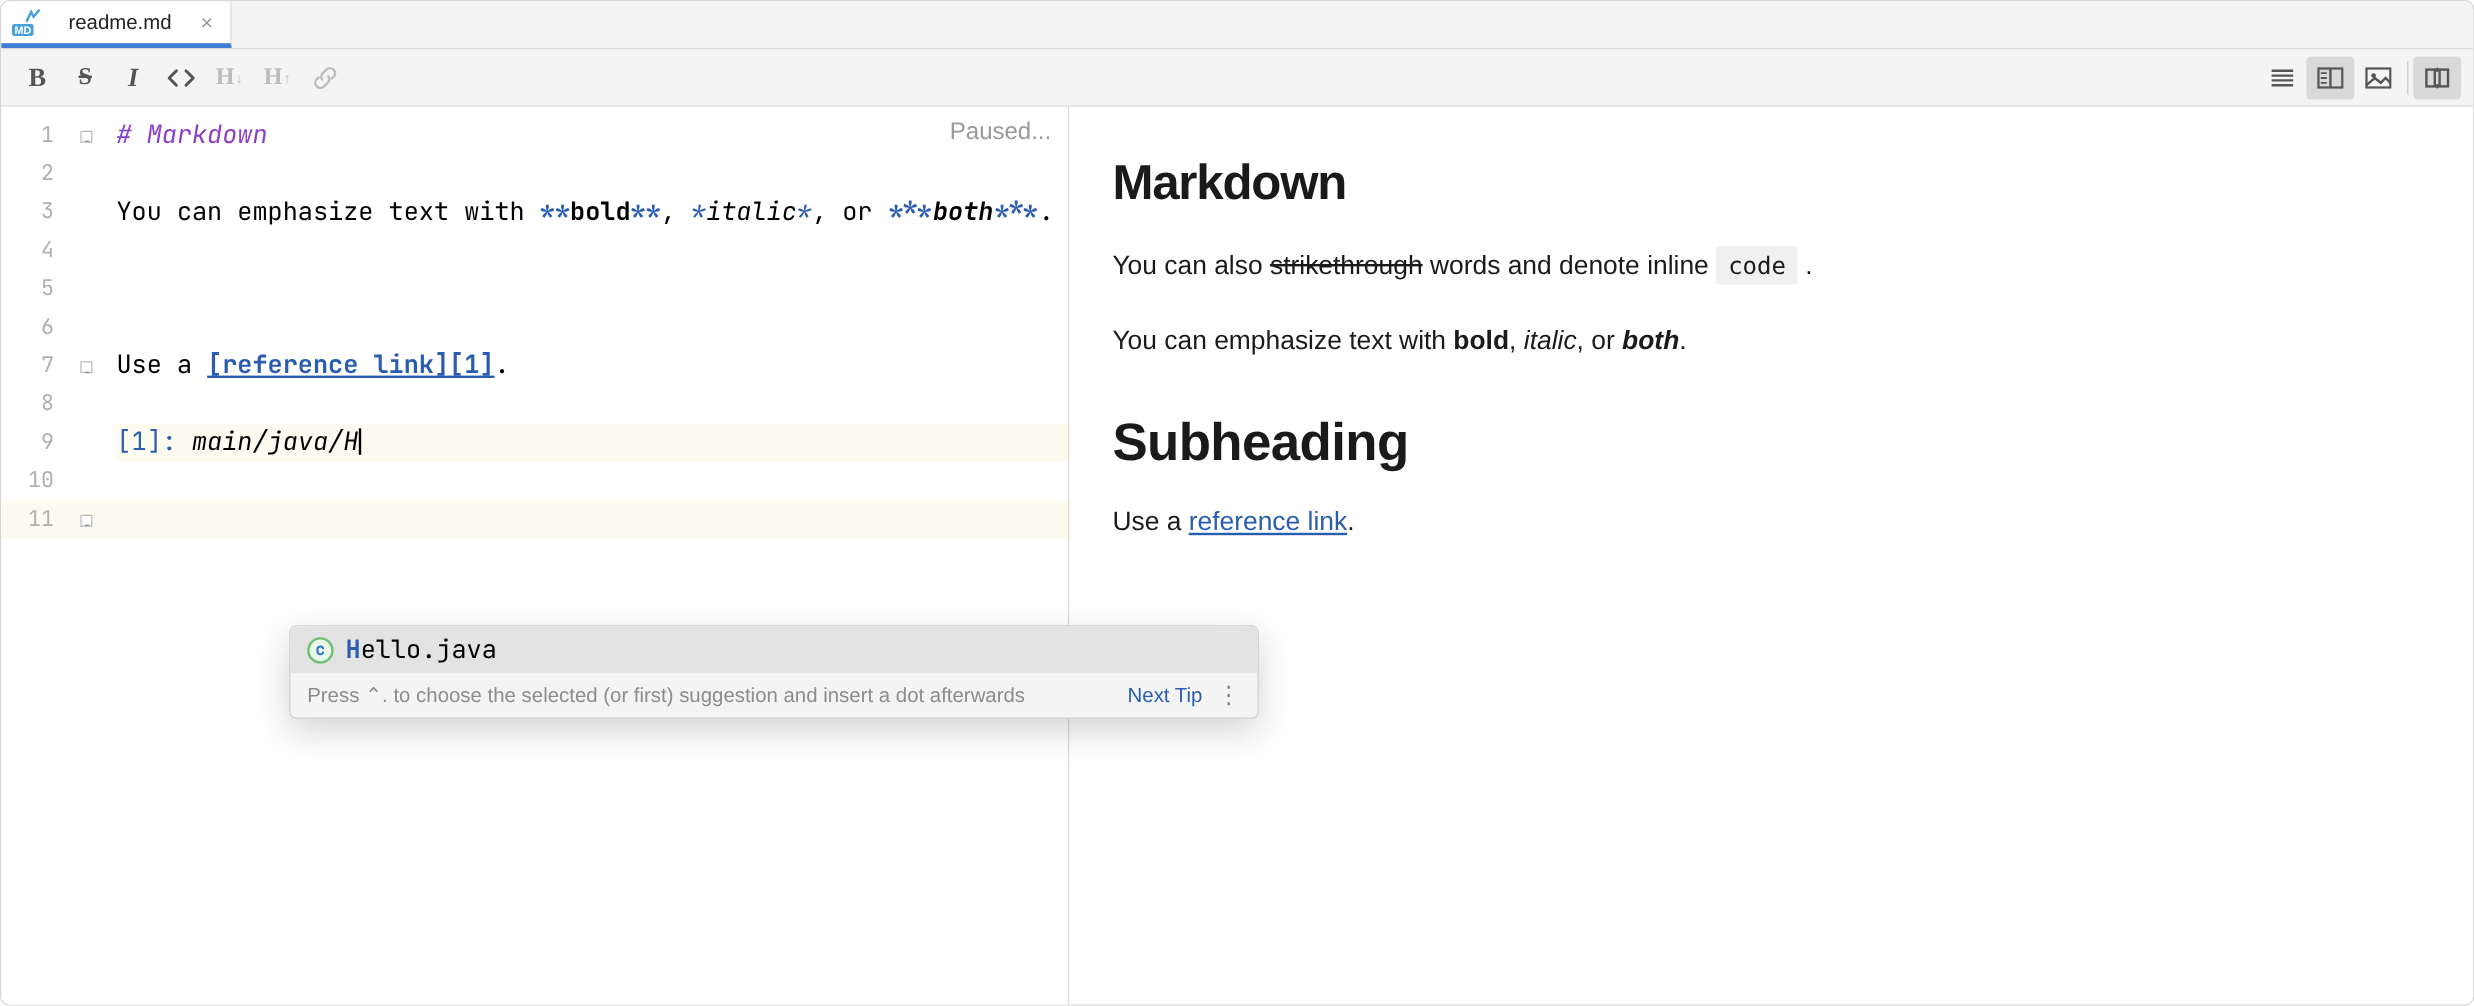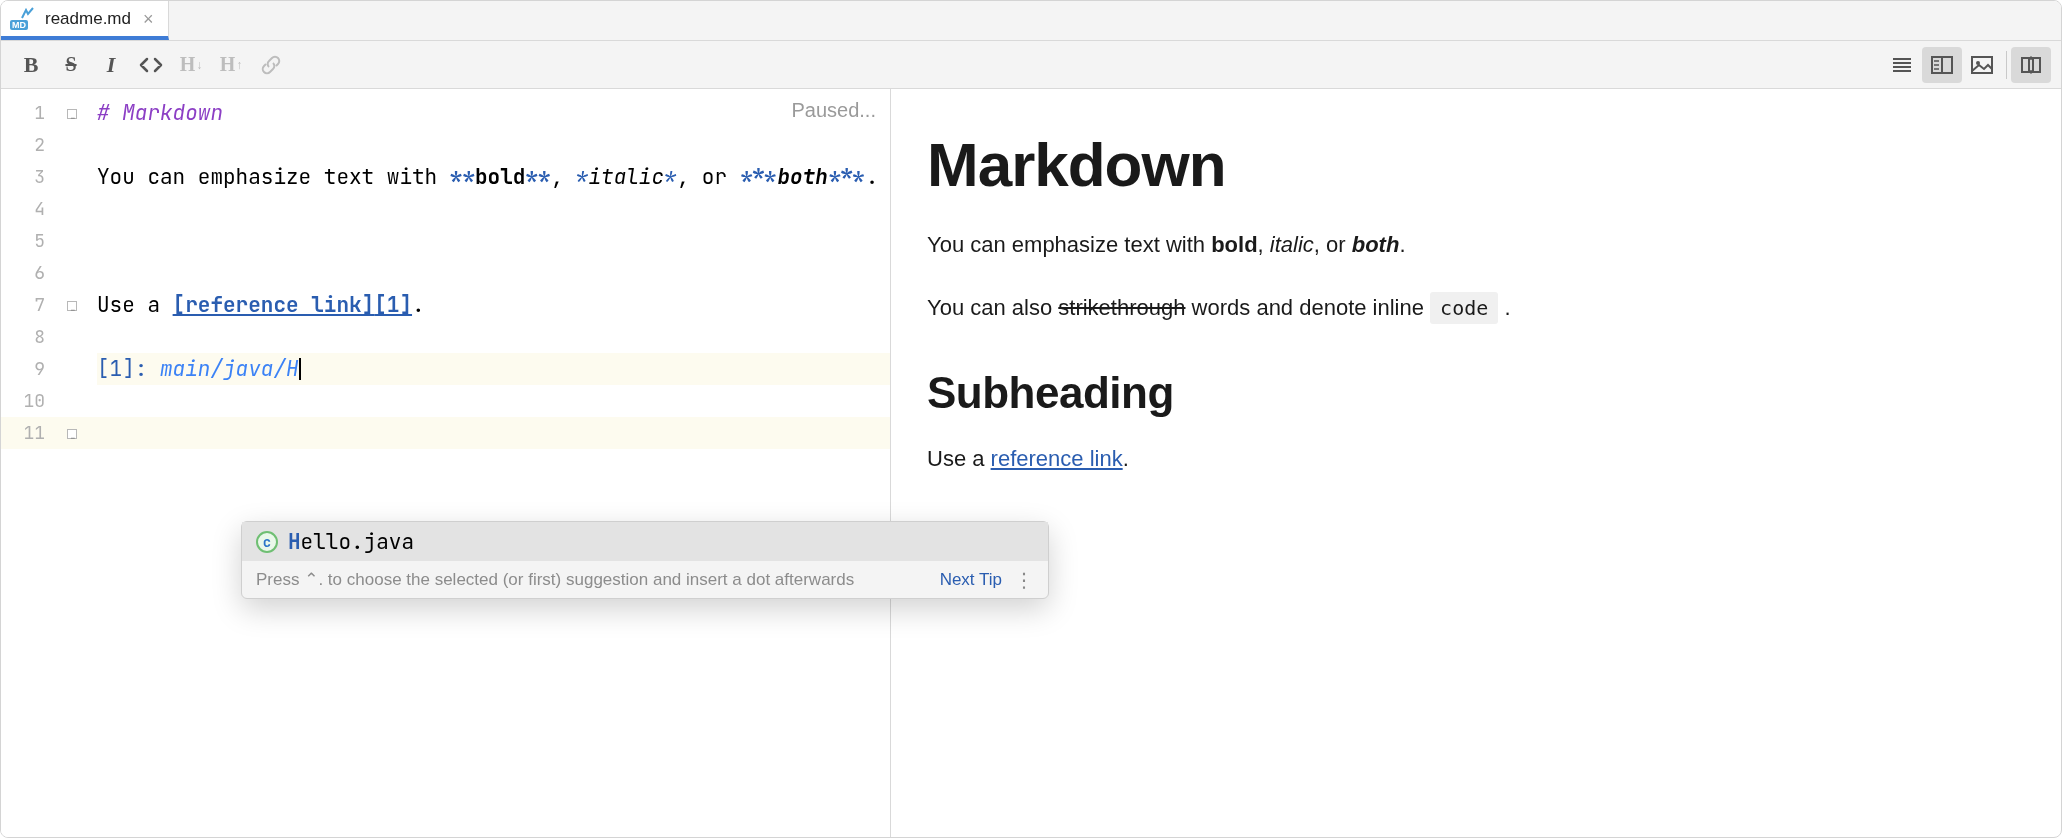--- a/index.html
+++ b/index.html
@@ -26,7 +26,7 @@
     background: #fff;
     border-right: 1px solid #d9d9d9;
     border-bottom: 4px solid #3e7cd6;
-    gap: 12px;
+    gap: 24px;
     min-width: 165px;
     font-size: 17px;
   }

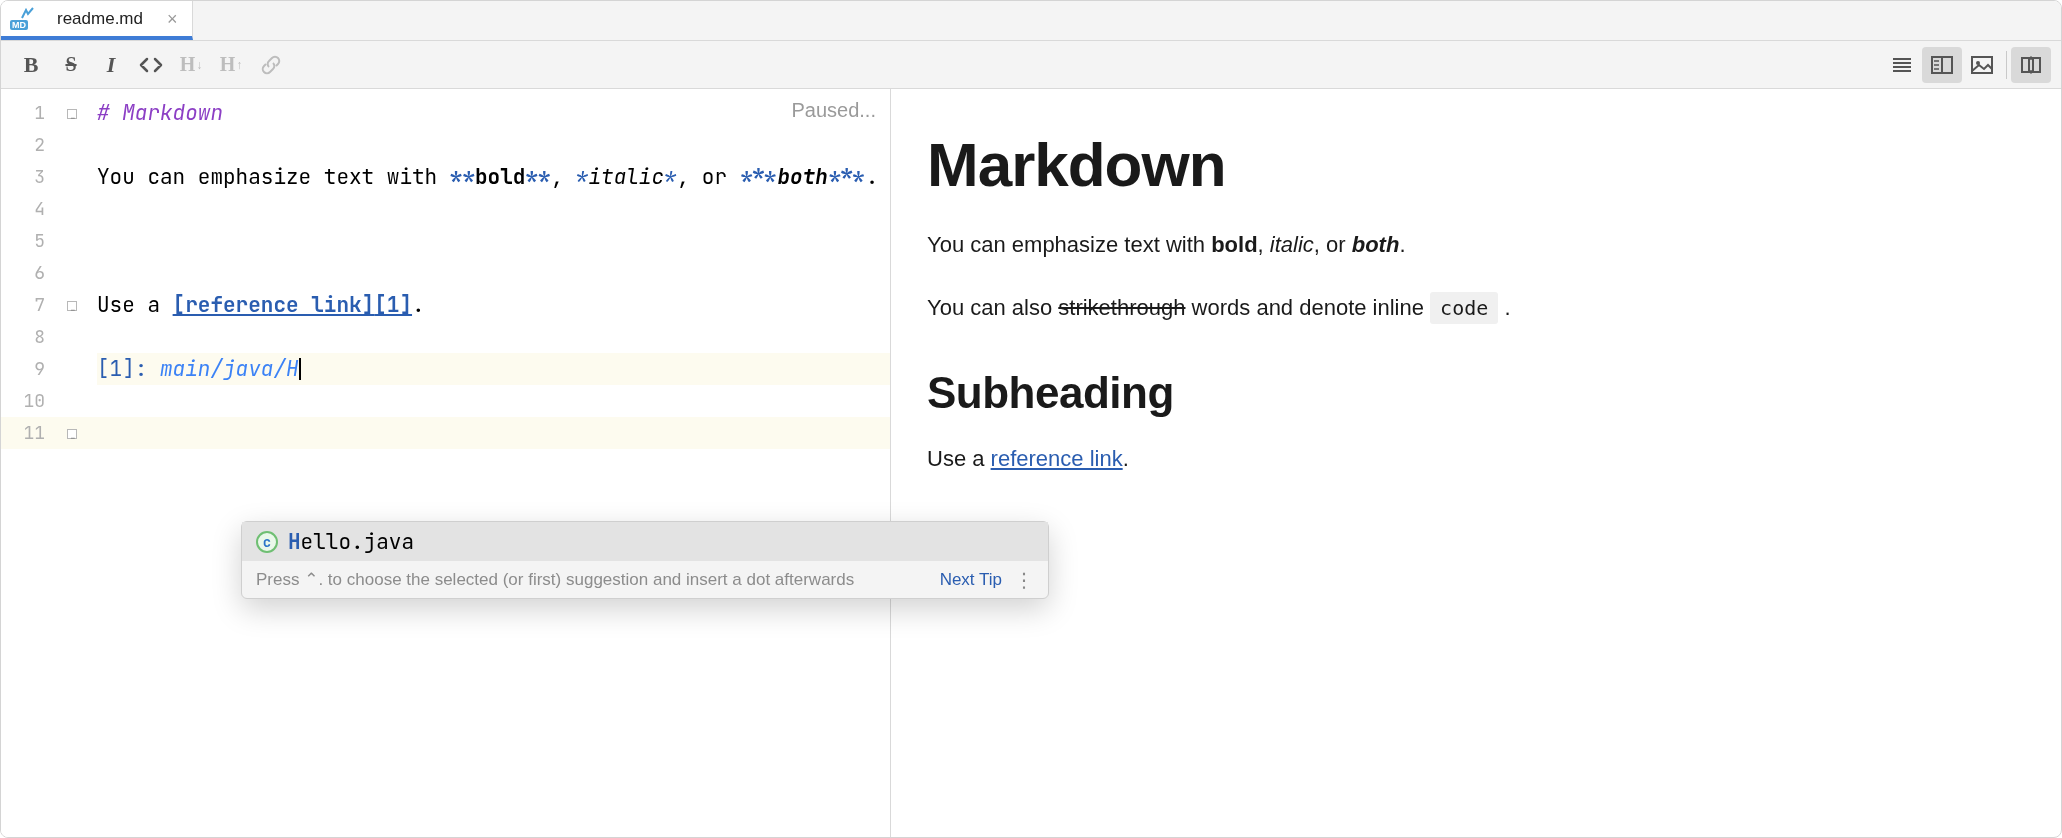--- a/index.html
+++ b/index.html
@@ -174,7 +174,7 @@
     color: #1a1a1a;
     overflow: hidden;
   }
-  .preview-pane h1 { font-size: 62px; font-weight: 800; margin: 16px 0 28px; letter-spacing: -1px;}
+  .preview-pane h1 { font-size: 41px; font-weight: 800; margin: 16px 0 28px; letter-spacing: -1px;}
   .preview-pane h2 { font-size: 44px; font-weight: 800; margin: 44px 0 24px; letter-spacing: -0.5px;}
   .preview-pane p { margin: 0 0 30px; line-height: 1.5; }
   .preview-pane .pv-b { font-weight: 700; }

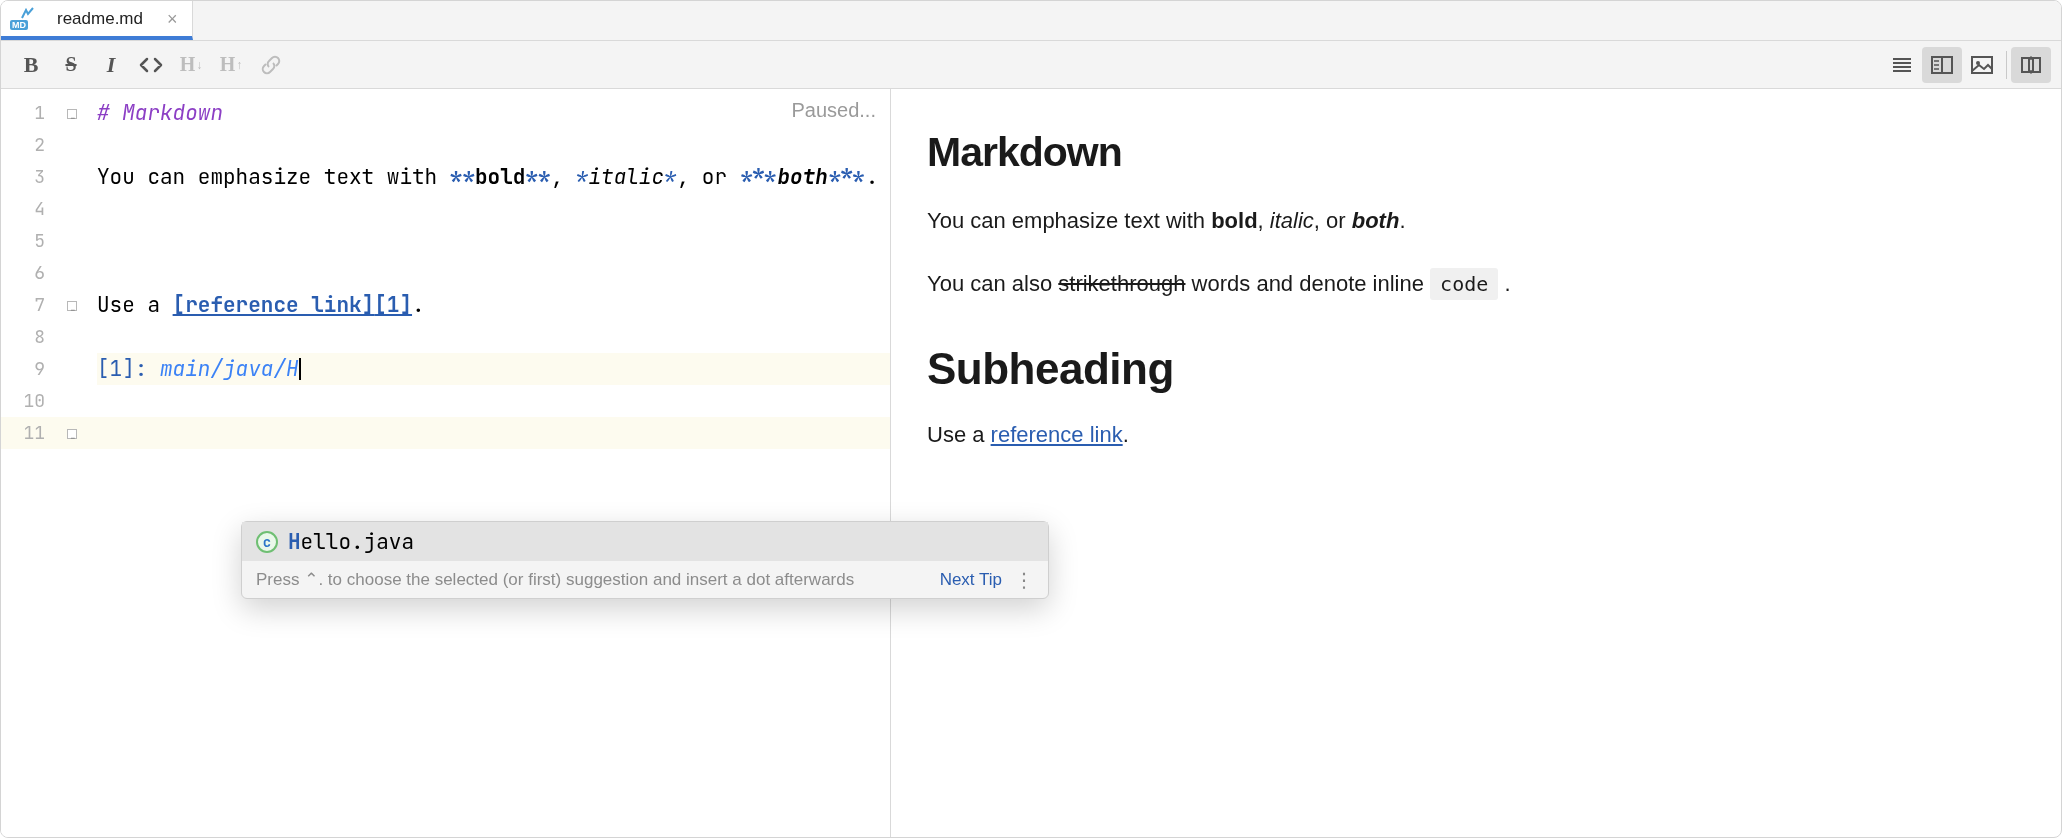--- a/index.html
+++ b/index.html
@@ -316,10 +316,10 @@
   <div class="preview-pane">
     <h1>Markdown</h1>
     <p>
-      <span>You can emphasize text with </span><span class="pv-b">bold</span><span>, </span><span class="pv-i">italic</span><span>, or </span><span class="pv-bi">both</span><span>.</span>
+      <span>You can also </span><span class="pv-s">strikethrough</span><span> words and denote inline </span> <code>code</code><span> .</span>
     </p>
     <p>
-      <span>You can also </span><span class="pv-s">strikethrough</span><span> words and denote inline </span> <code>code</code><span> .</span>
+      <span>You can emphasize text with </span><span class="pv-b">bold</span><span>, </span><span class="pv-i">italic</span><span>, or </span><span class="pv-bi">both</span><span>.</span>
     </p>
     <h2>Subheading</h2>
     <p>

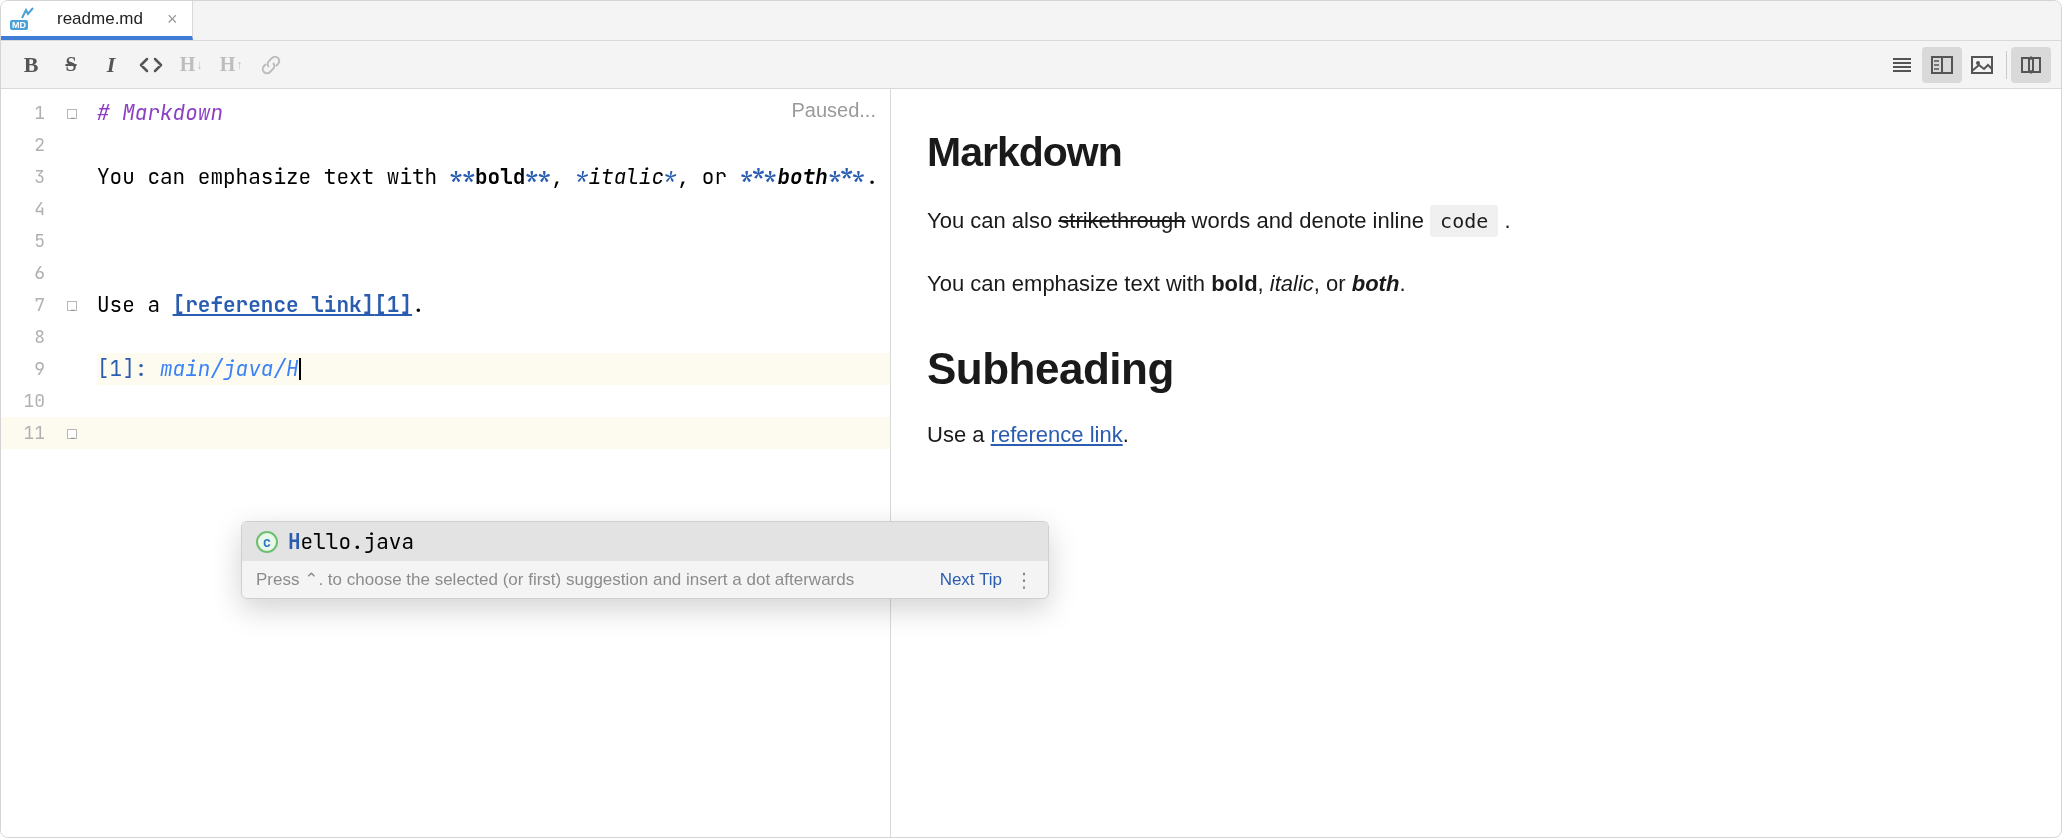--- a/index.html
+++ b/index.html
@@ -124,7 +124,7 @@
   .tok-code { color: #8a8a8a; font-style: italic;}
   .tok-link { color: #2a5db0; text-decoration: underline; font-weight: 700;}
   .tok-ref { color: #2a5db0; }
-  .tok-path { color: #3b82f6; font-style: italic; text-align: right; }
+  .tok-path { color: #000000; font-style: italic; text-align: right; }
   .cursor { display:inline-block; width:2px; height:22px; background:#000; vertical-align: middle; margin-bottom:3px;}
   .paused {
     position: absolute; top: 10px; right: 14px;

